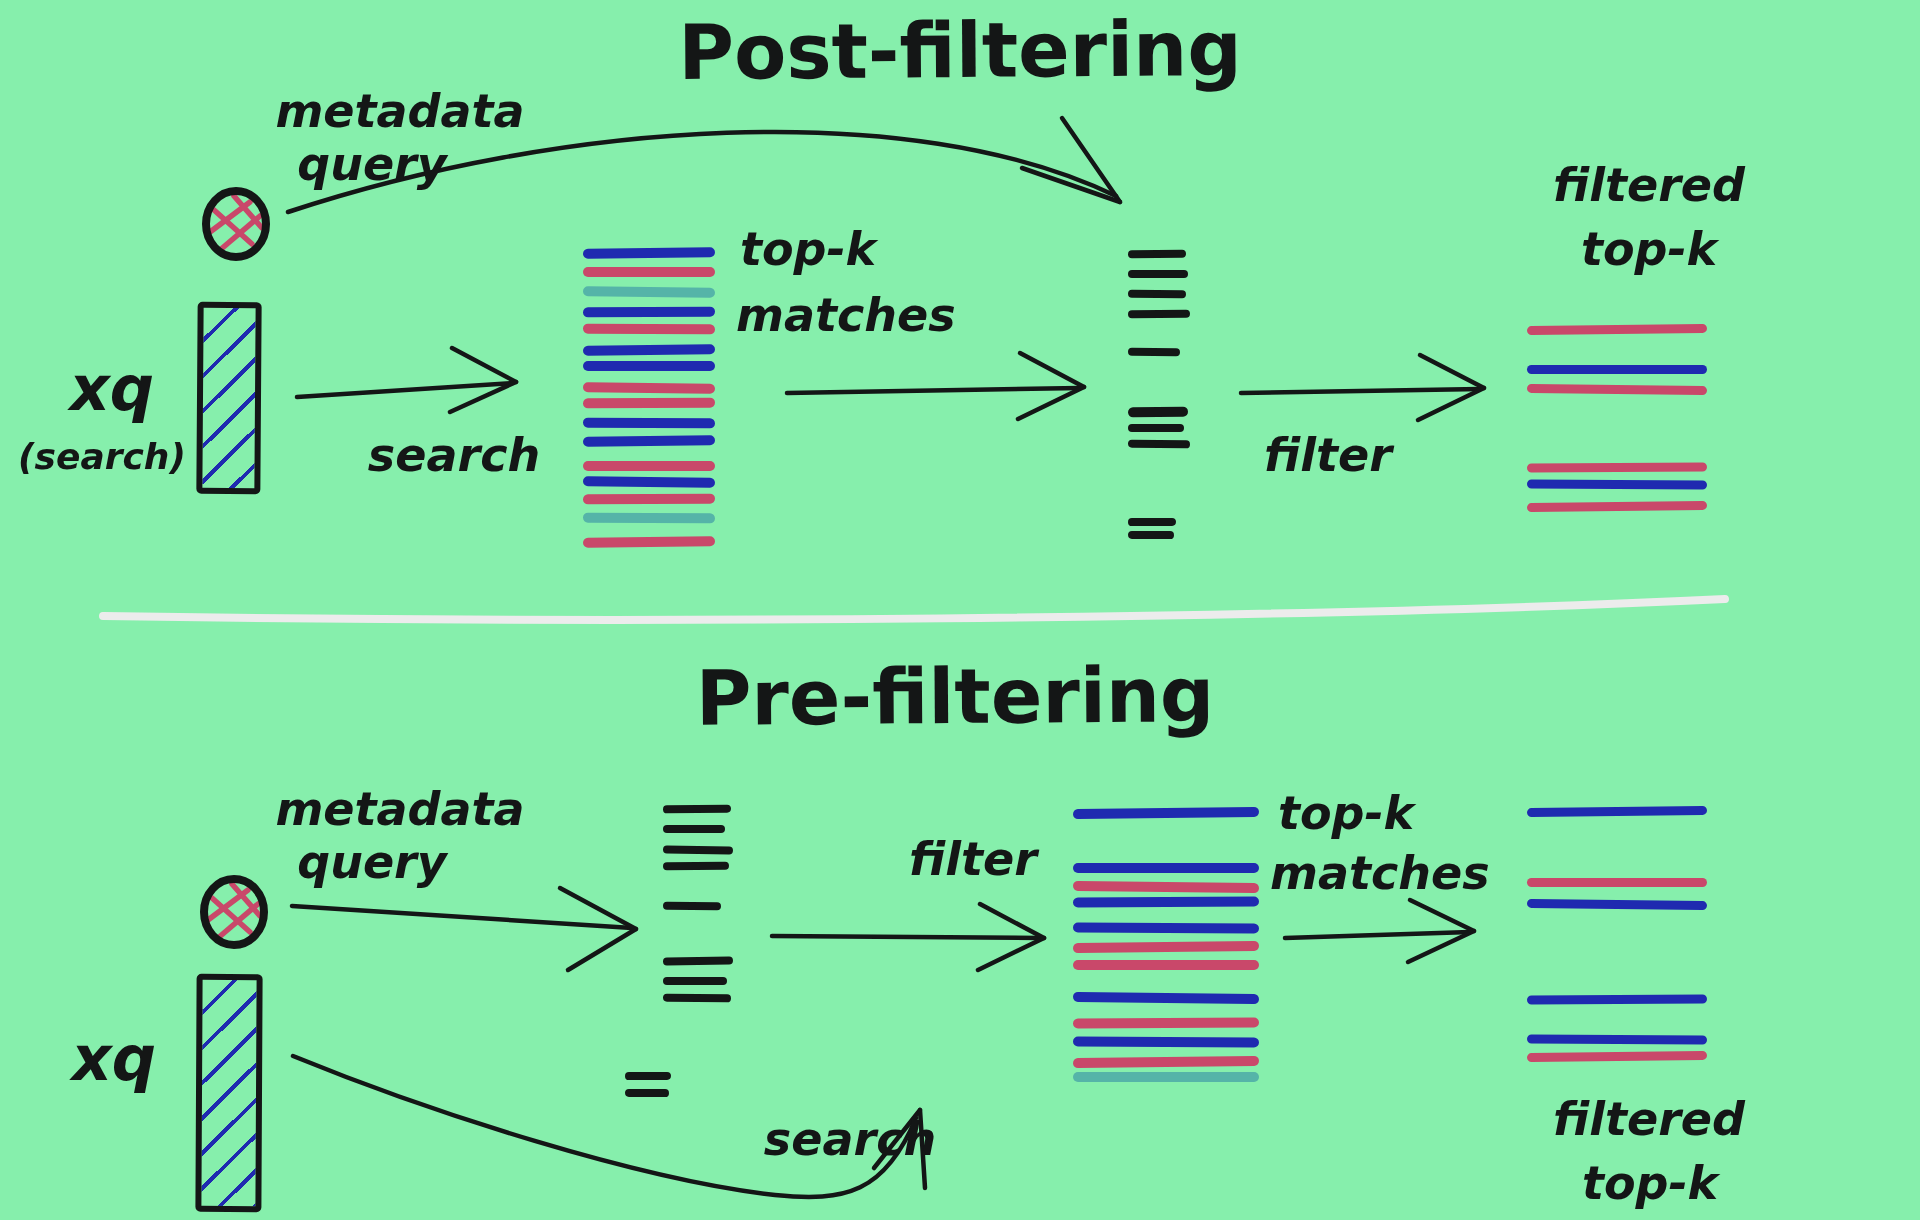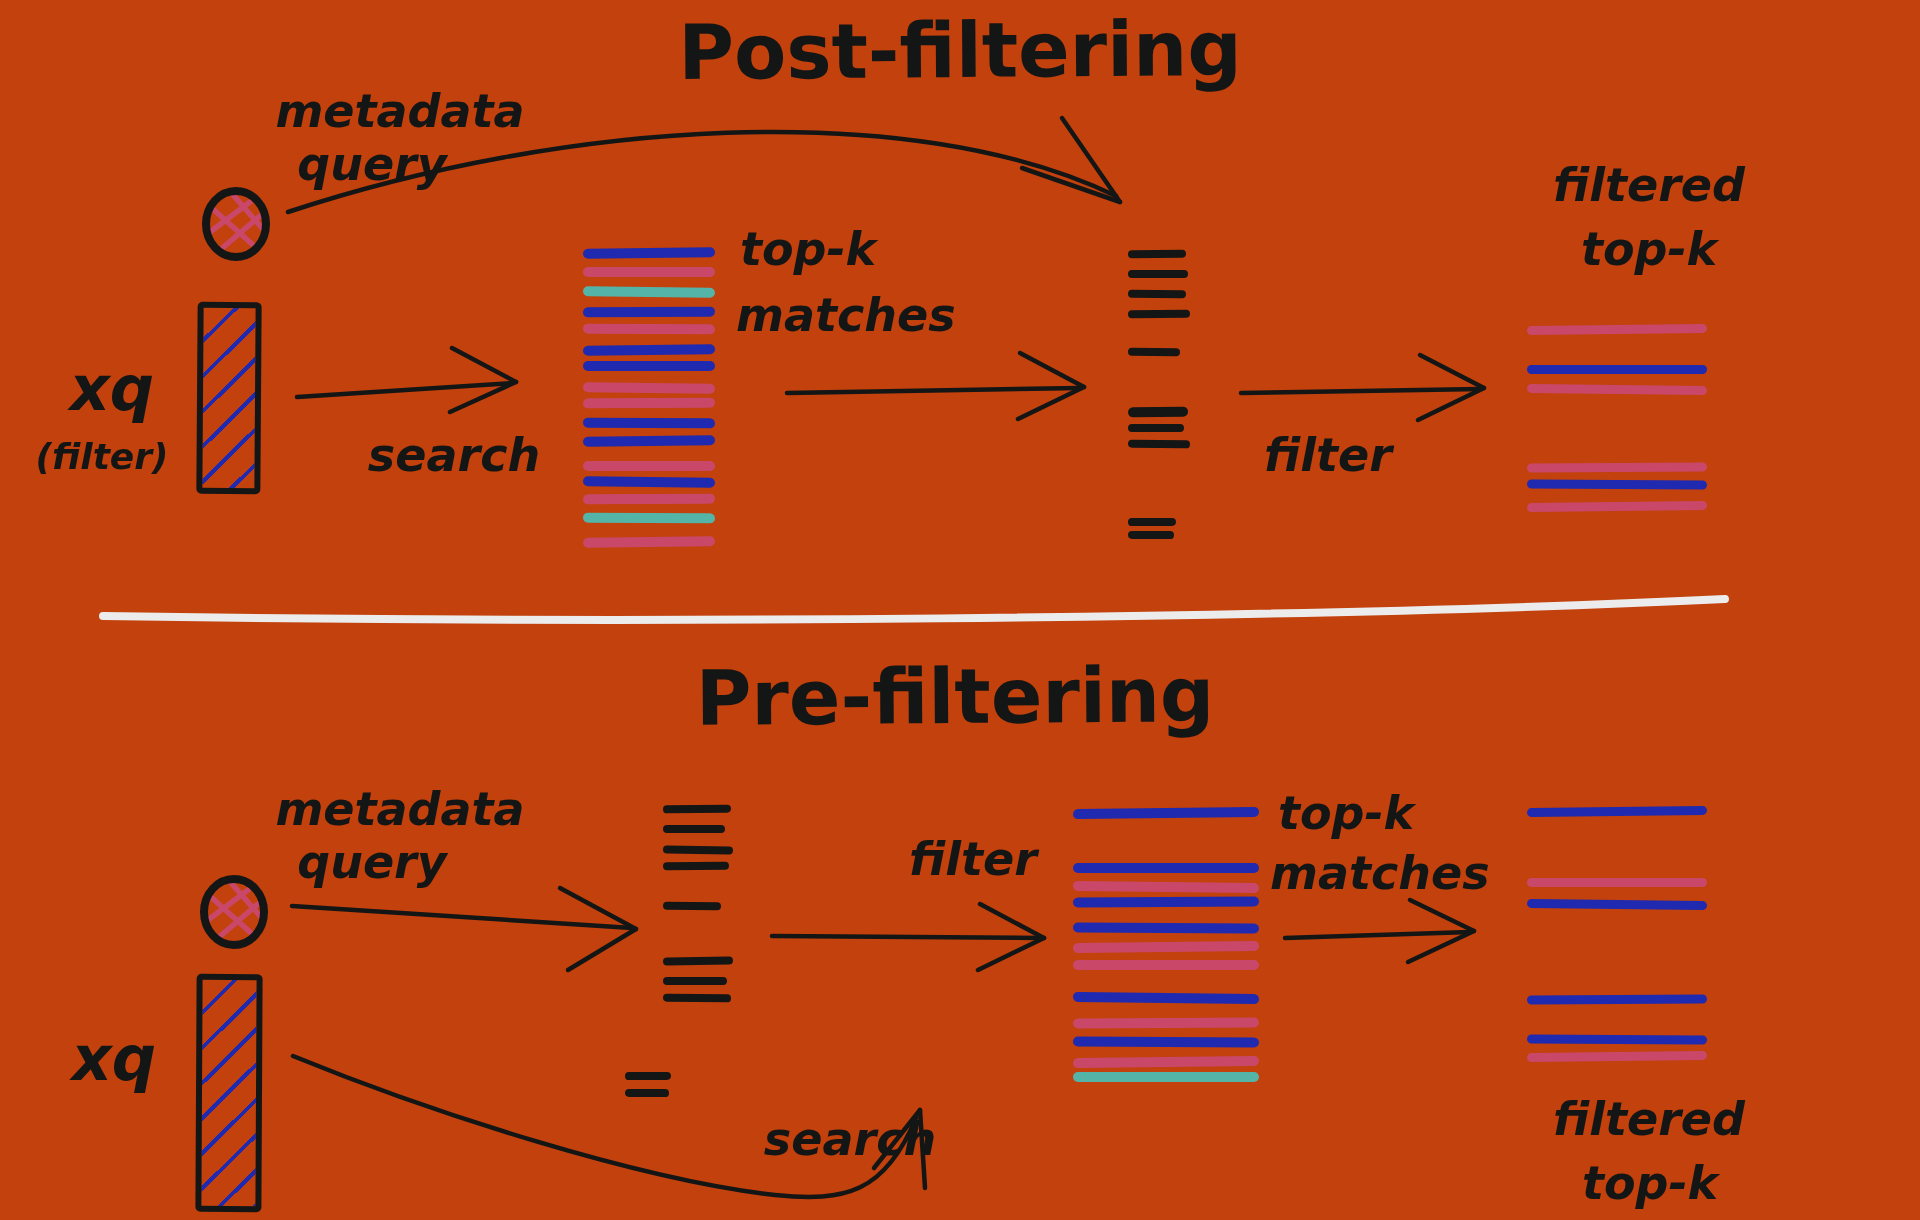--- a/index.html
+++ b/index.html
@@ -4,7 +4,7 @@
 <style>
   html,body{margin:0;padding:0;background:#ffffff;}
   .canvas{
-    position:relative;width:1920px;height:1220px;background:#c2410c;
+    position:relative;width:1920px;height:1220px;background:#86efac;
     overflow:hidden;font-family:"DejaVu Sans",sans-serif;color:#141616;
   }
   .txt{position:absolute;white-space:nowrap;color:#141616;}

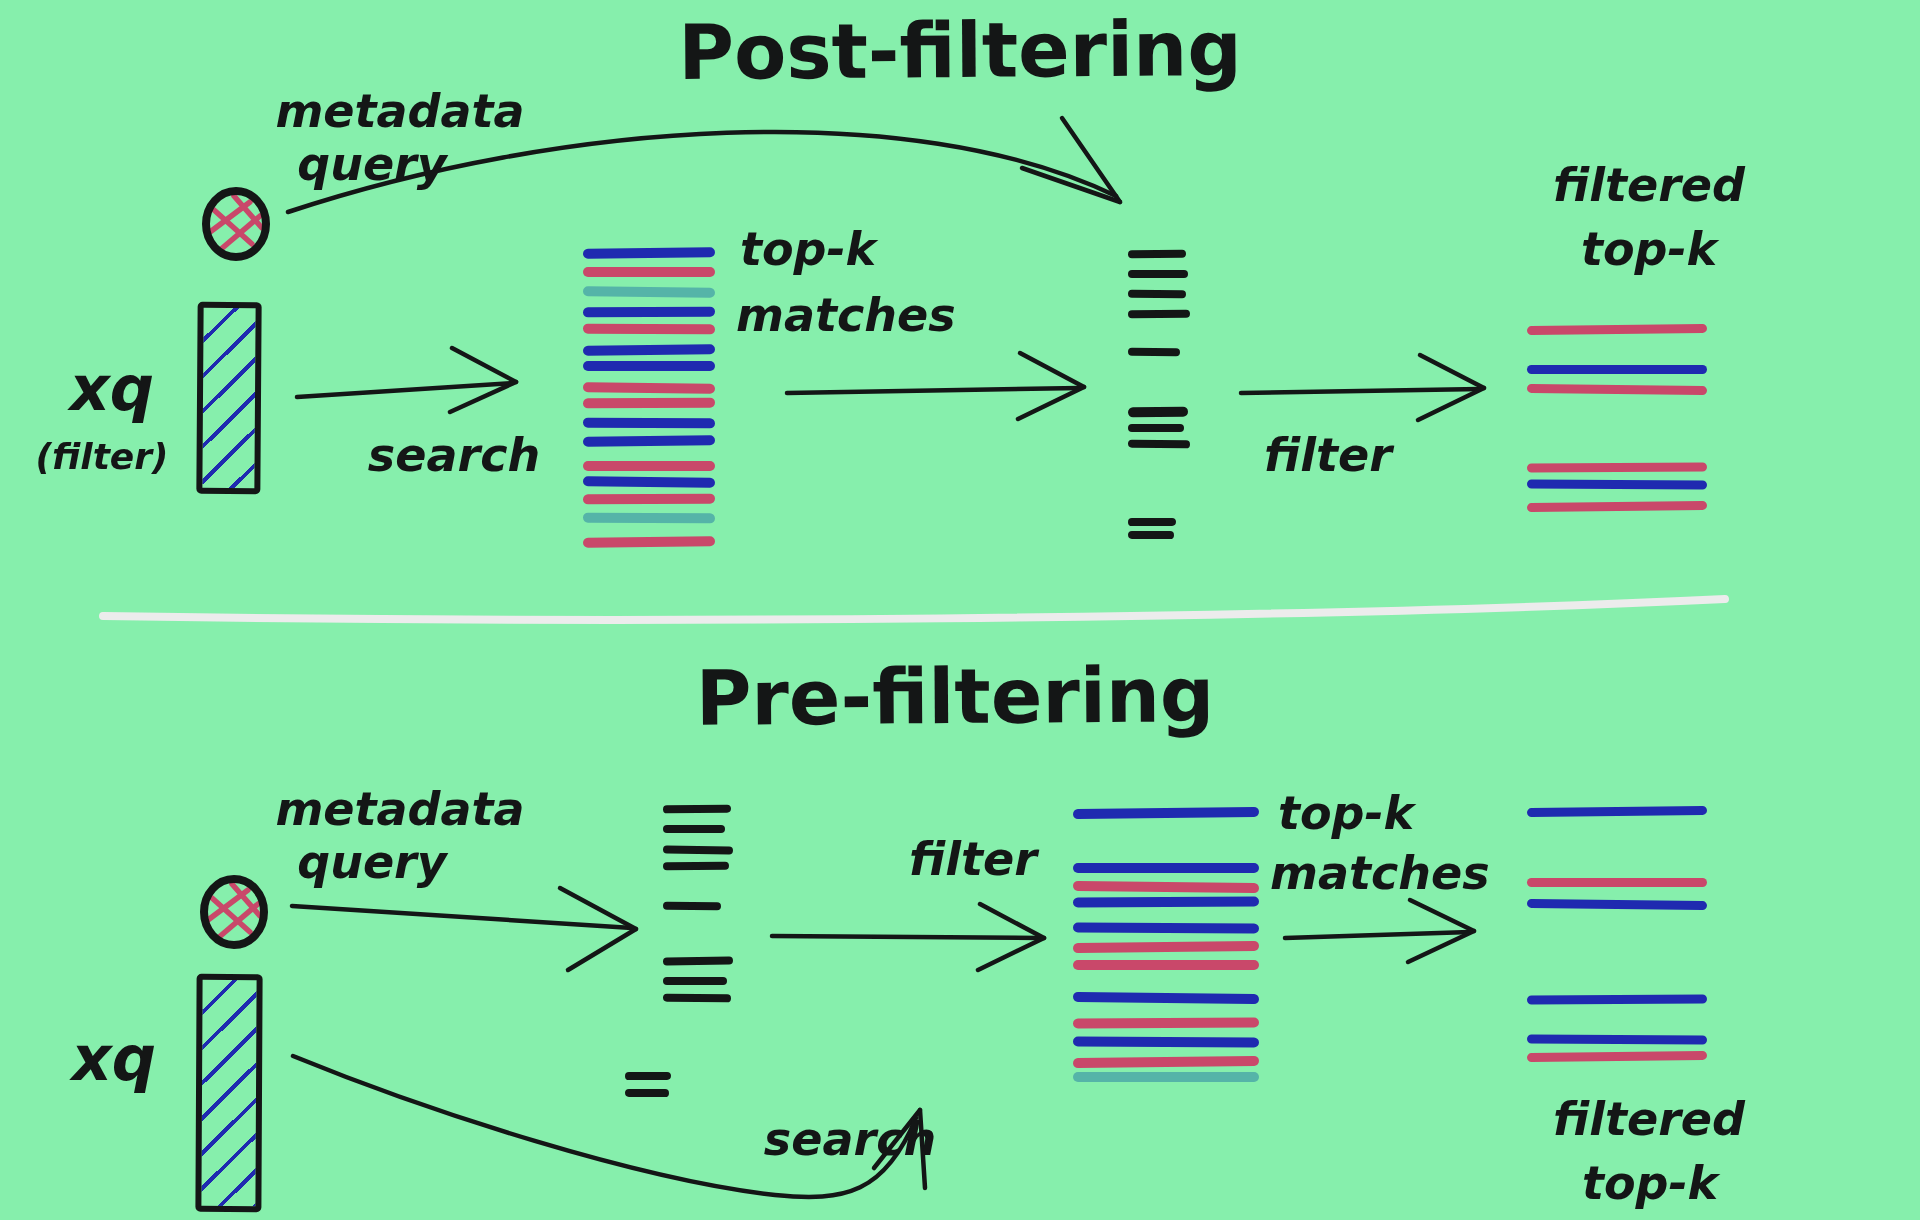--- a/index.html
+++ b/index.html
@@ -96,7 +96,7 @@
   </svg>
 
   <div class="txt xq" style="left:112px;top:352px;">xq</div>
-  <div class="txt sub" style="left:102px;top:436px;">(filter)</div>
+  <div class="txt sub" style="left:102px;top:436px;">(search)</div>
 
   <div class="vector" style="left:197px;top:302px;width:52px;height:180px;transform:rotate(0.4deg);"></div>
 

